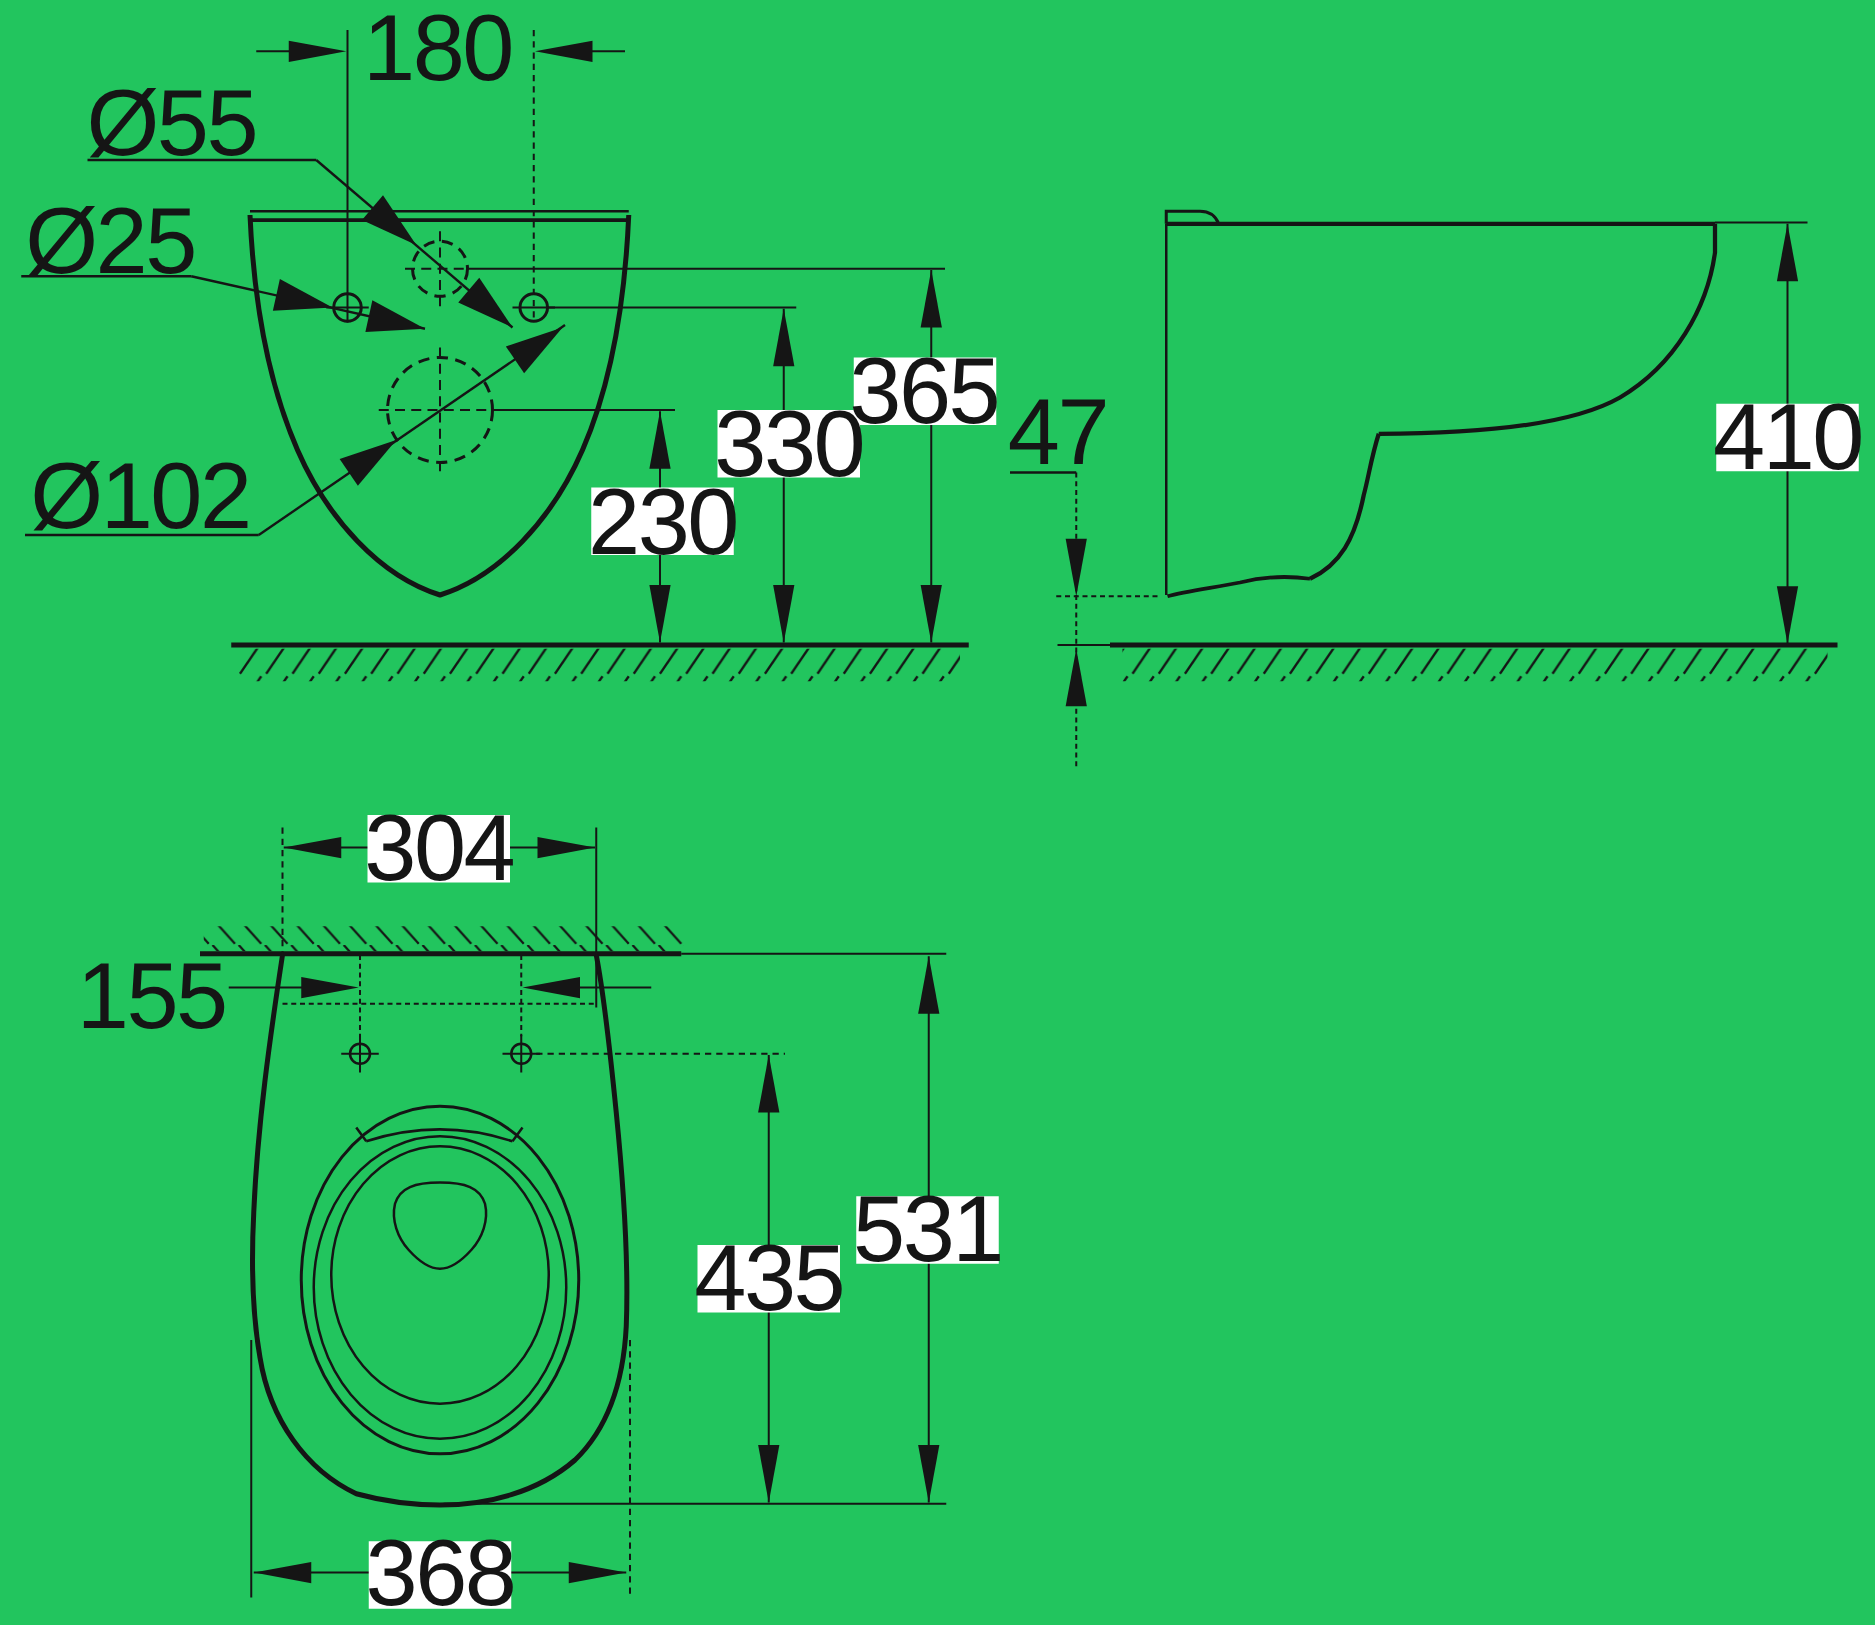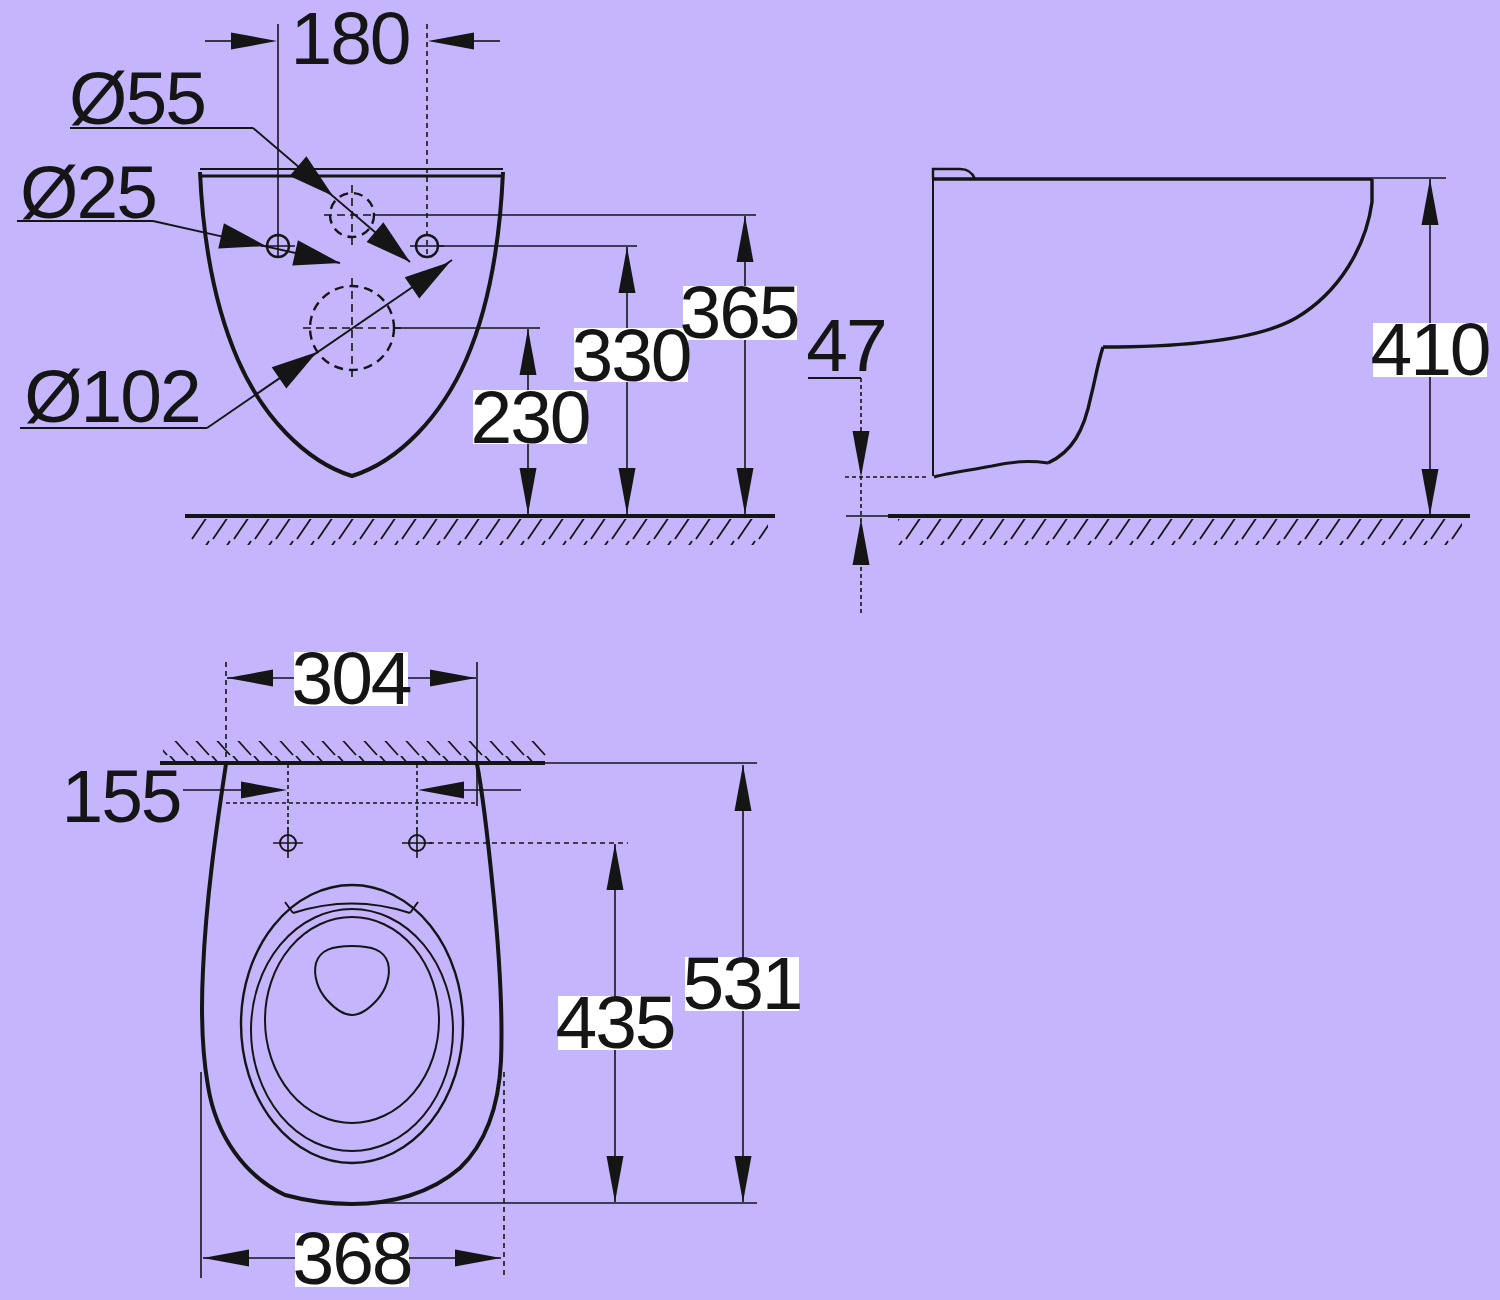--- a/index.html
+++ b/index.html
@@ -3,7 +3,7 @@
 <meta charset="utf-8">
 <style>
   html,body{margin:0;padding:0;background:#ffffff;}
-  .stage{position:relative;width:1500px;height:1300px;background:#c4b5fd;overflow:hidden;}
+  .stage{position:relative;width:1500px;height:1300px;background:#22c55e;overflow:hidden;}
   svg{display:block;}
   svg .ln{fill:none;stroke:#151515;}
   svg .w16{stroke-width:1.6;}

